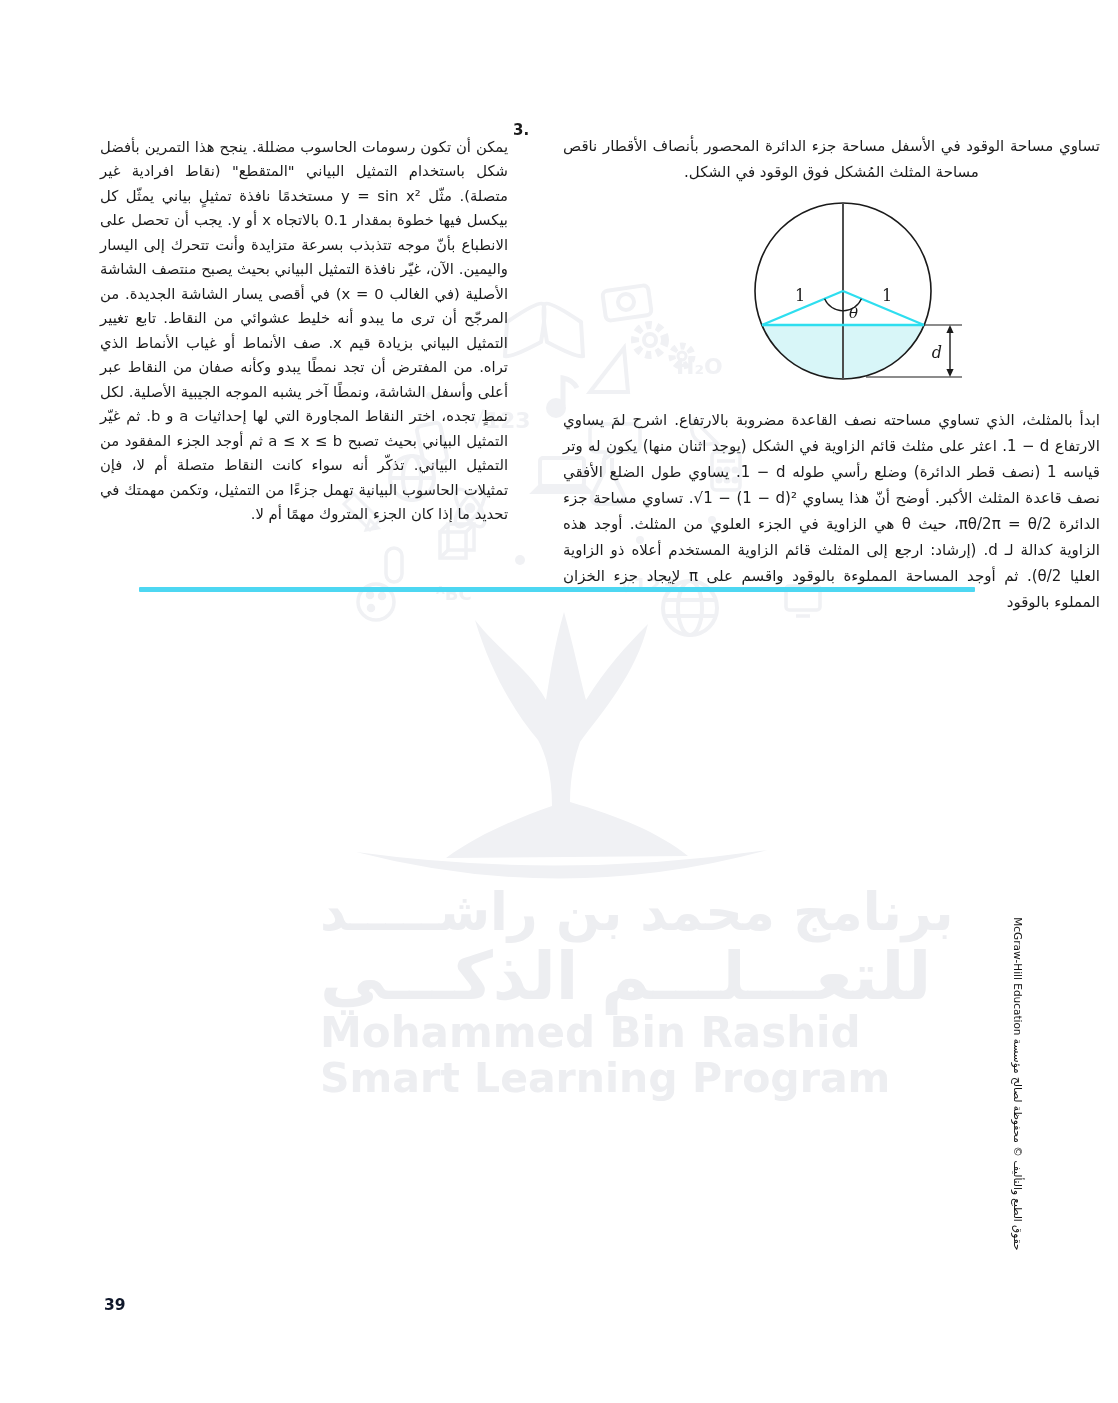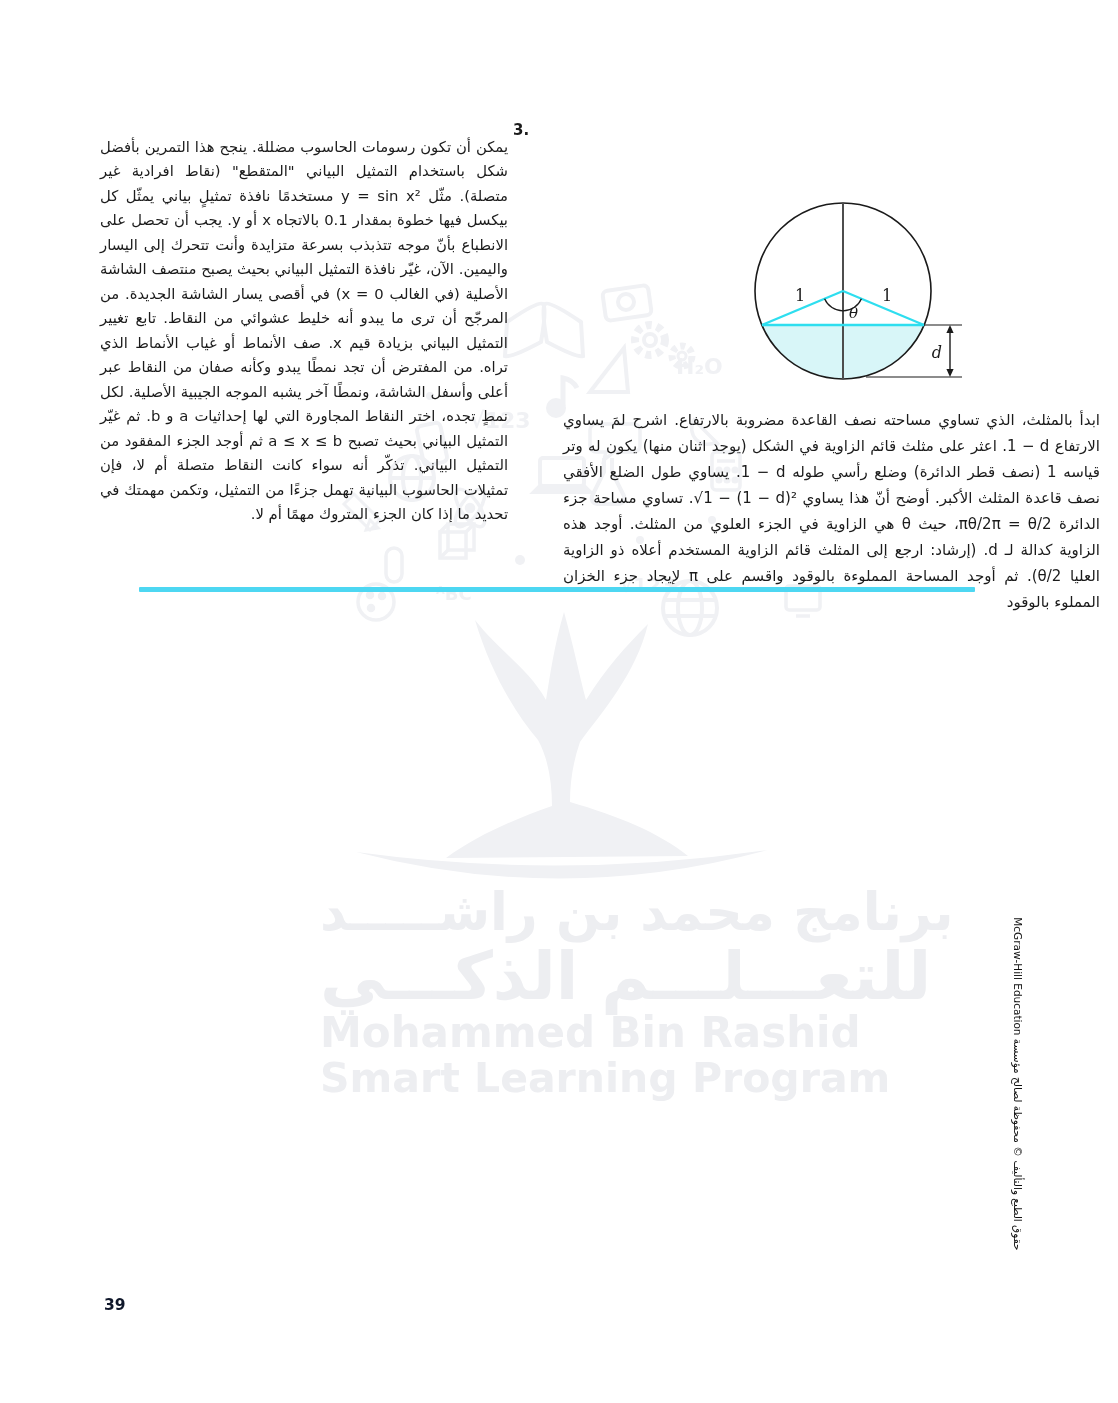--- a/index.html
+++ b/index.html
@@ -190,6 +190,7 @@
   <div class="wm wm-text wm-en1">Mohammed Bin Rashid</div>
   <div class="wm wm-text wm-en2">Smart Learning Program</div>
 
+  <p class="col intro-par" dir="rtl">تساوي مساحة الوقود في الأسفل مساحة جزء الدائرة المحصور بأنصاف الأقطار ناقص مساحة المثلث المُشكل فوق الوقود في الشكل.</p>
 
   <svg class="fig" width="250" height="205" viewBox="735 190 250 205" xmlns="http://www.w3.org/2000/svg">
 

